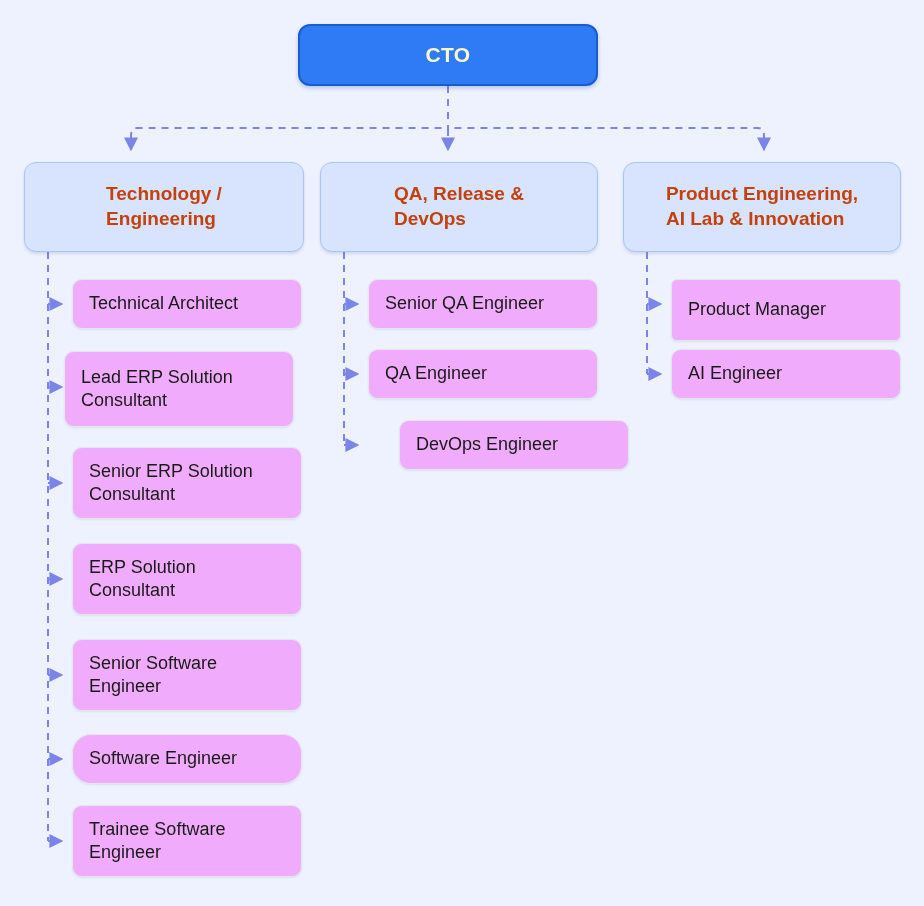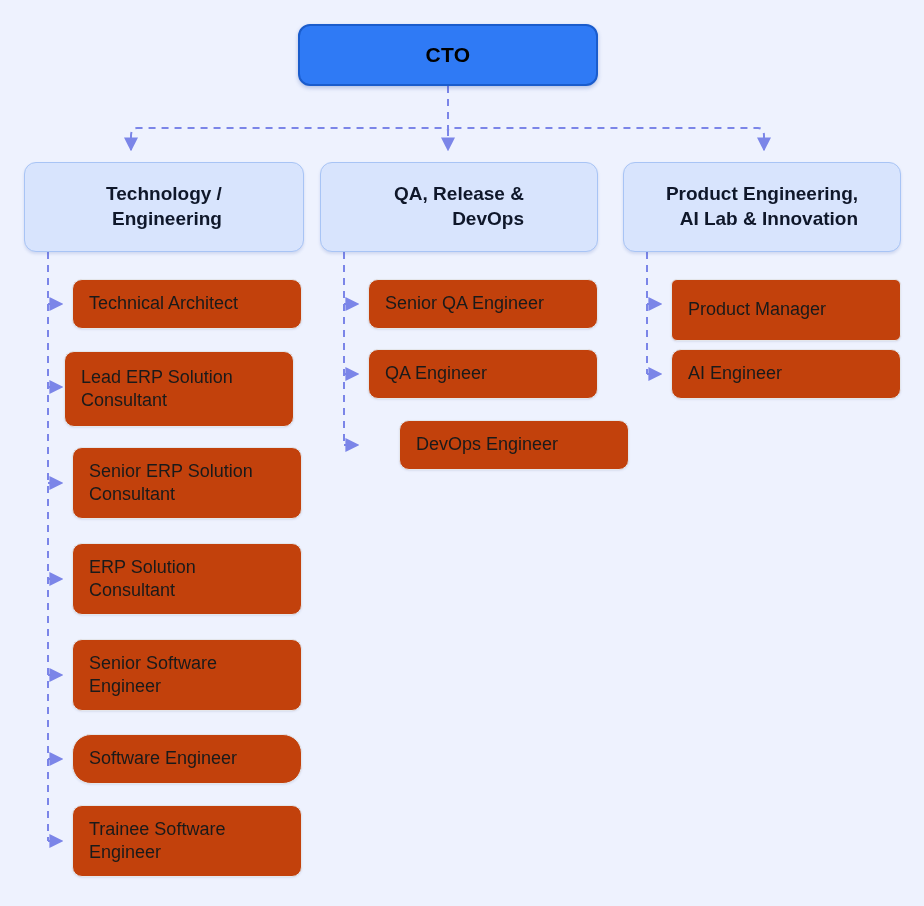--- a/index.html
+++ b/index.html
@@ -48,7 +48,7 @@
     box-shadow: 0 2px 4px rgba(30, 70, 160, 0.28);
   }
   .node.root .node-label {
-    color: #000000;
+    color: #fef9c3;
     font-size: 21px;
     font-weight: bold;
     text-align: center;

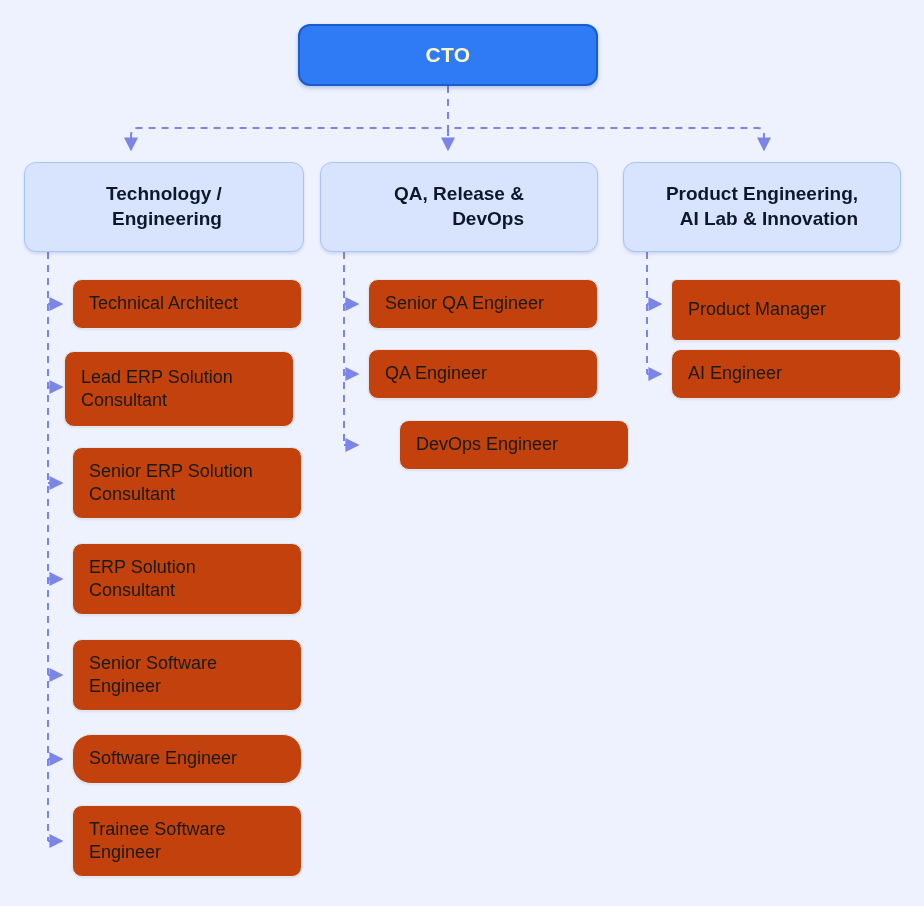--- a/index.html
+++ b/index.html
@@ -64,10 +64,10 @@
     box-shadow: 0 2px 3px rgba(70, 100, 180, 0.18);
   }
   .node.dept .node-label {
-    color: #0f172a;
+    color: #c2410c;
     font-size: 19px;
     font-weight: bold;
-    text-align: right;
+    text-align: left;
     line-height: 1.3;
     white-space: pre-line;
   }

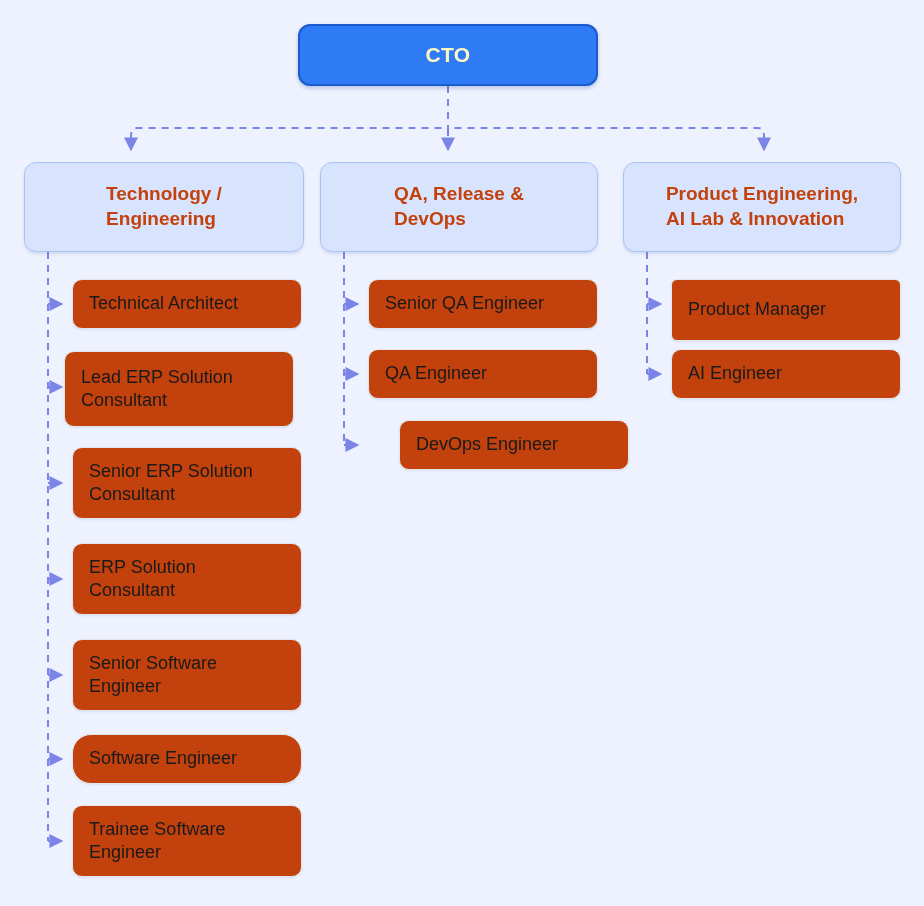--- a/index.html
+++ b/index.html
@@ -74,7 +74,7 @@
 
   
   .node.leaf {
-    background: #c2410c;
+    background: #f0abfc;
     border: 1px solid #e4e6ea;
     border-radius: 10px;
     justify-content: flex-start;

